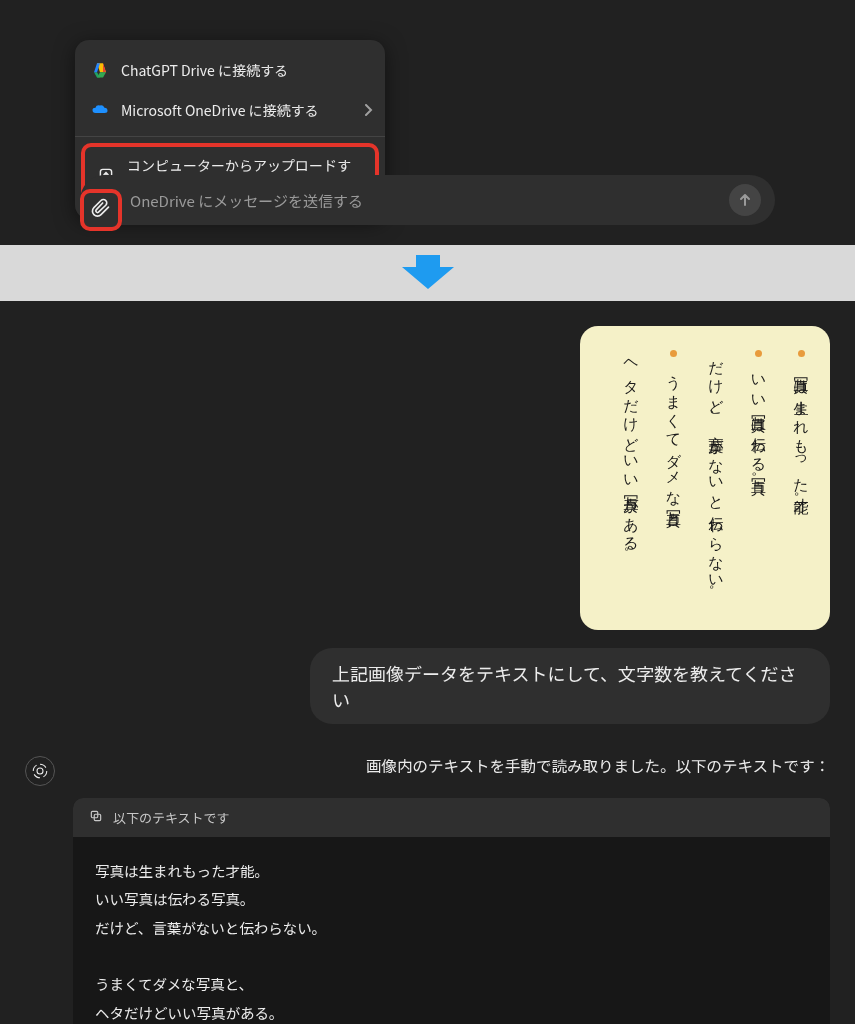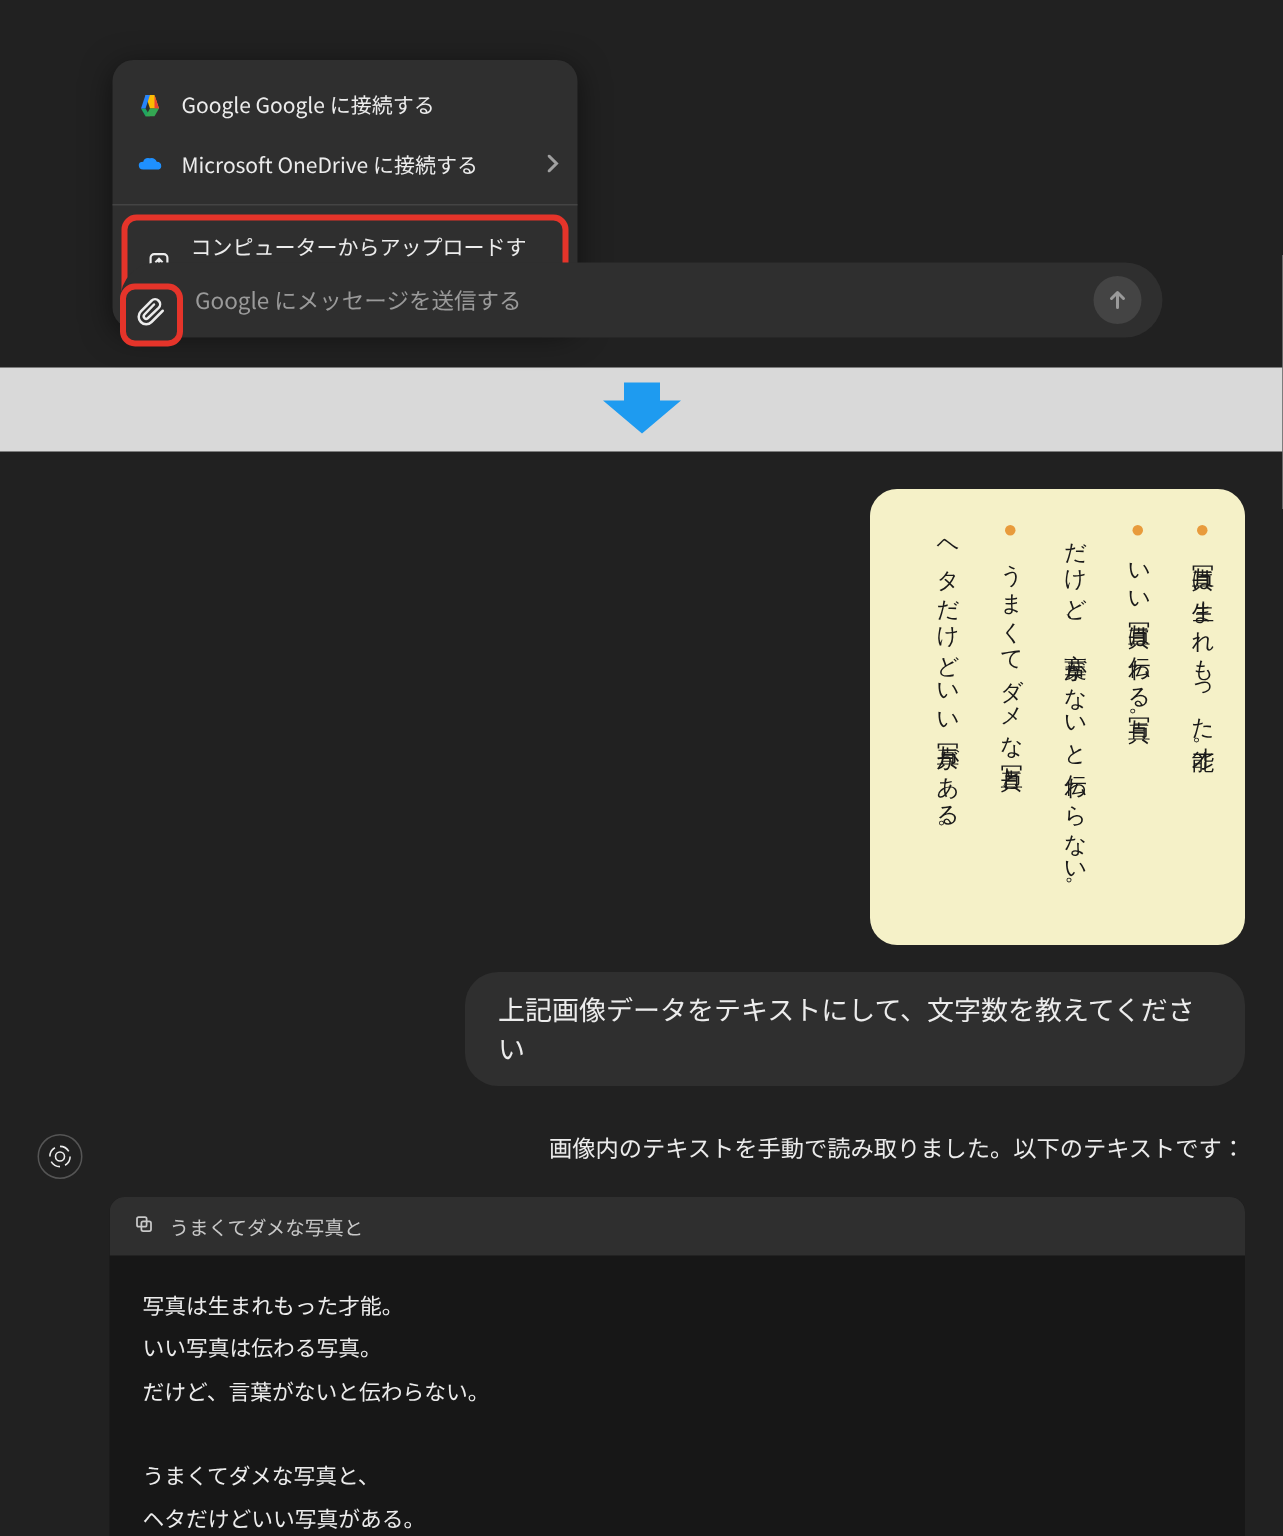--- a/index.html
+++ b/index.html
@@ -202,7 +202,7 @@
           <polygon points="12,15 20,15 16,22 8,22" fill="#34a853"></polygon>
         </svg>
       </span>
-      <span>Google Google に接続する</span>
+      <span>ChatGPT Drive に接続する</span>
     </div>
 
     <div class="dropdown-item has-chevron">

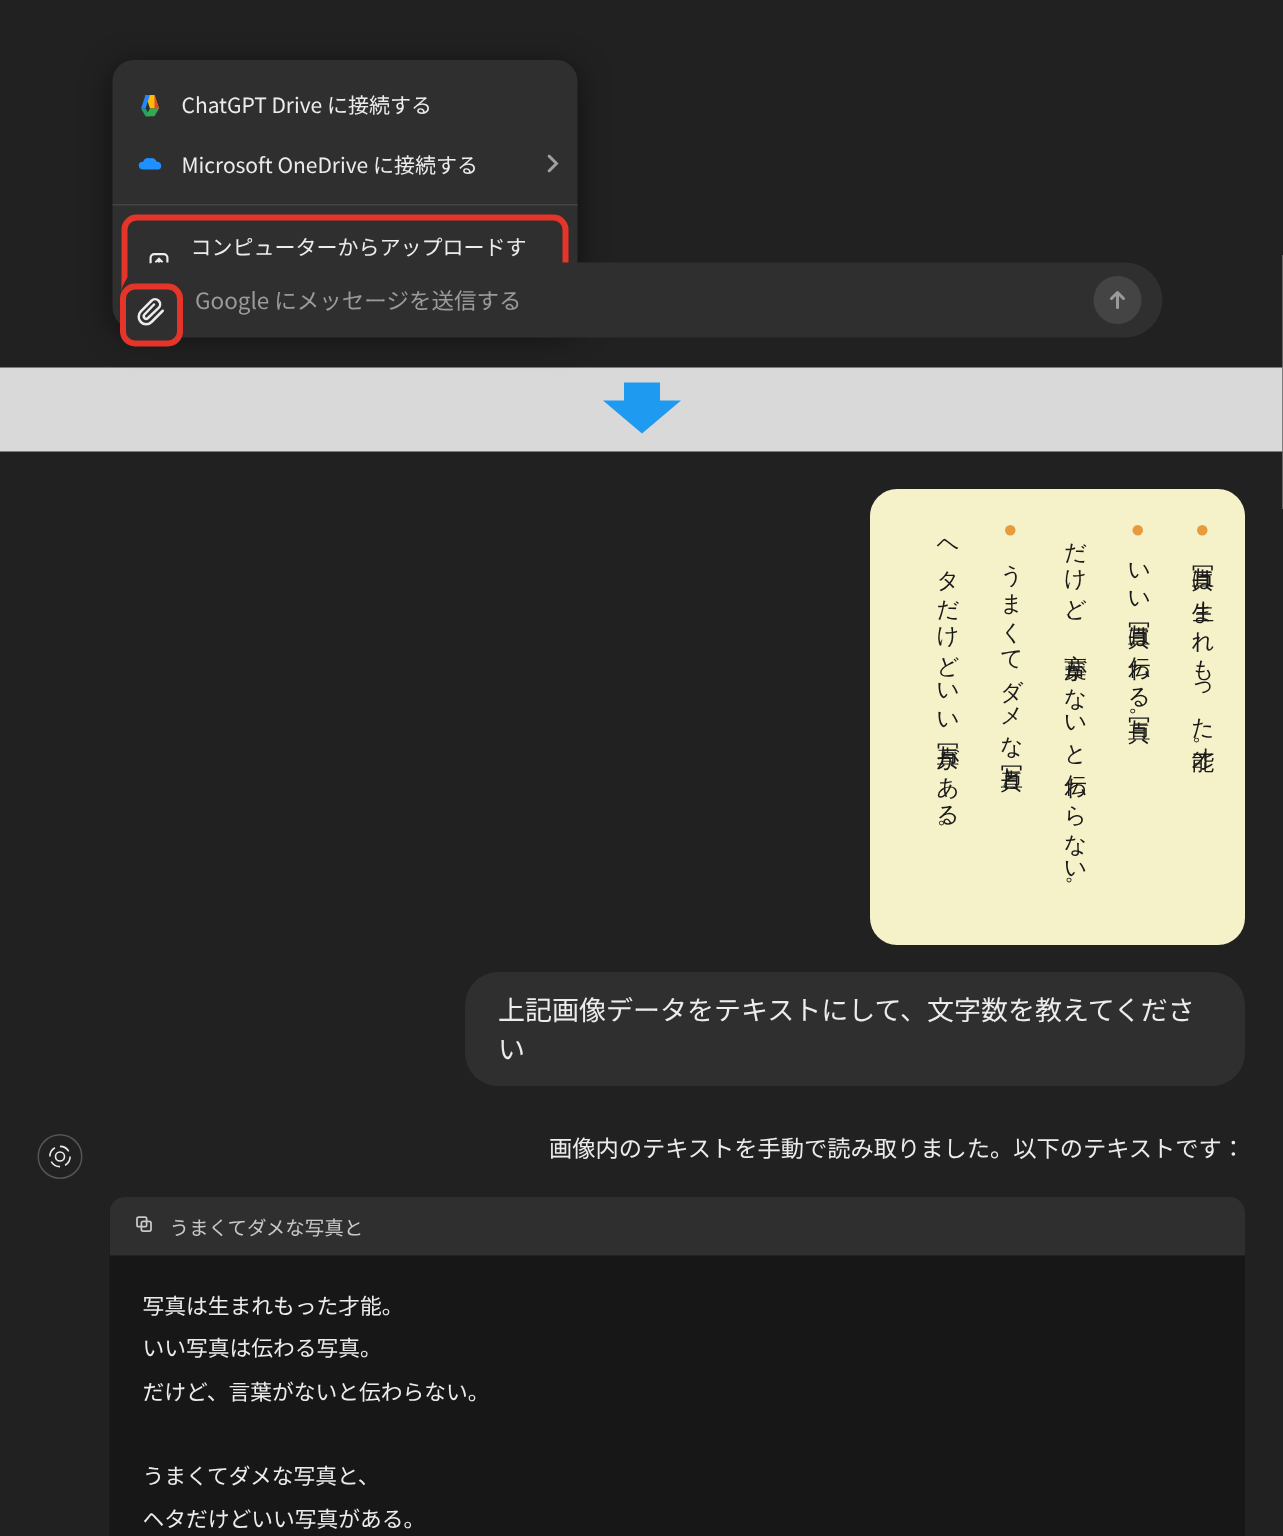--- a/index.html
+++ b/index.html
@@ -234,7 +234,7 @@
 
   <div class="input-bar">
     <span style="width:24px"></span>
-    <span class="placeholder">Google にメッセージを送信する</span>
+    <span class="placeholder">OneDrive にメッセージを送信する</span>
     <span class="send-circle">
       <svg width="14" height="14" viewBox="0 0 14 14">
           <path d="M7 12 V2 M3 6 L7 2 L11 6" stroke="#9a9a9a" stroke-width="2" fill="none" stroke-linecap="round" stroke-linejoin="round"></path>

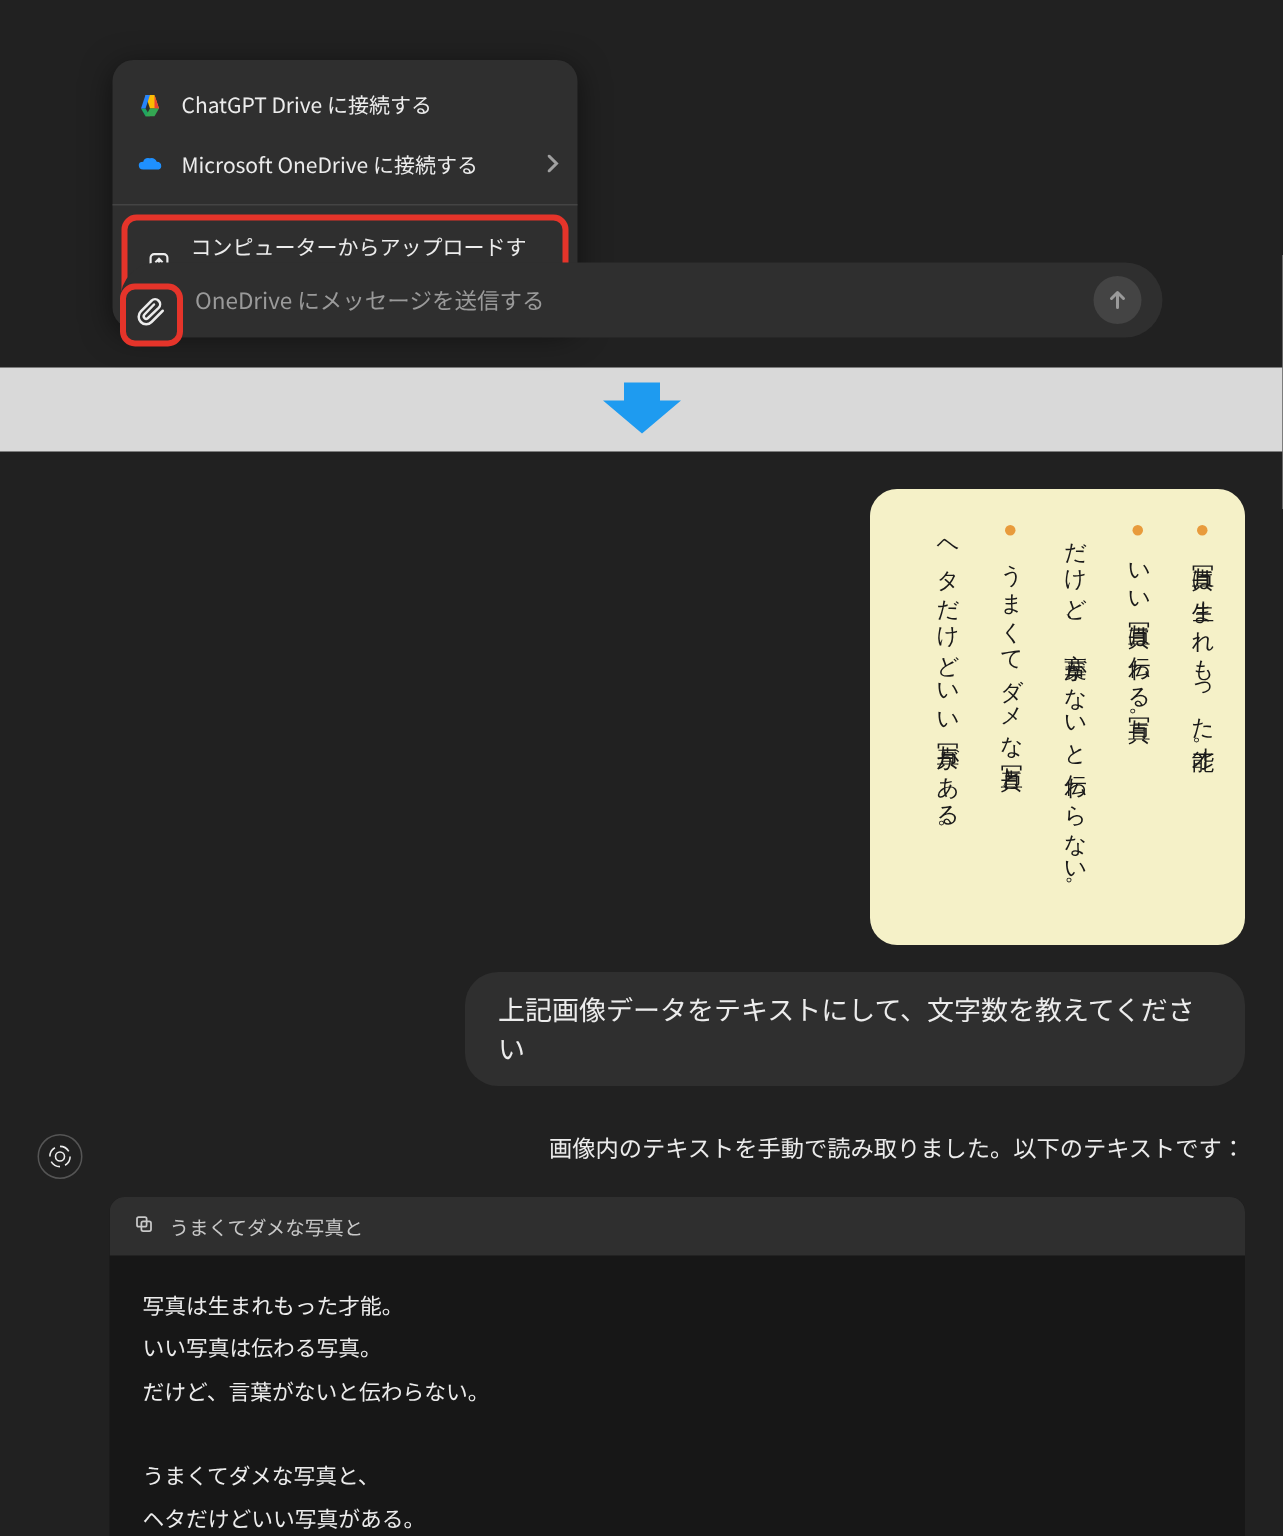--- a/index.html
+++ b/index.html
@@ -288,7 +288,7 @@
               <rect x="4" y="4" width="11" height="11" rx="2"></rect>
             </svg>
           </span>
-          <span>うまくてダメな写真と</span>
+          <span>以下のテキストです</span>
         </div>
         <div class="code-body">写真は生まれもった才能。
 いい写真は伝わる写真。

